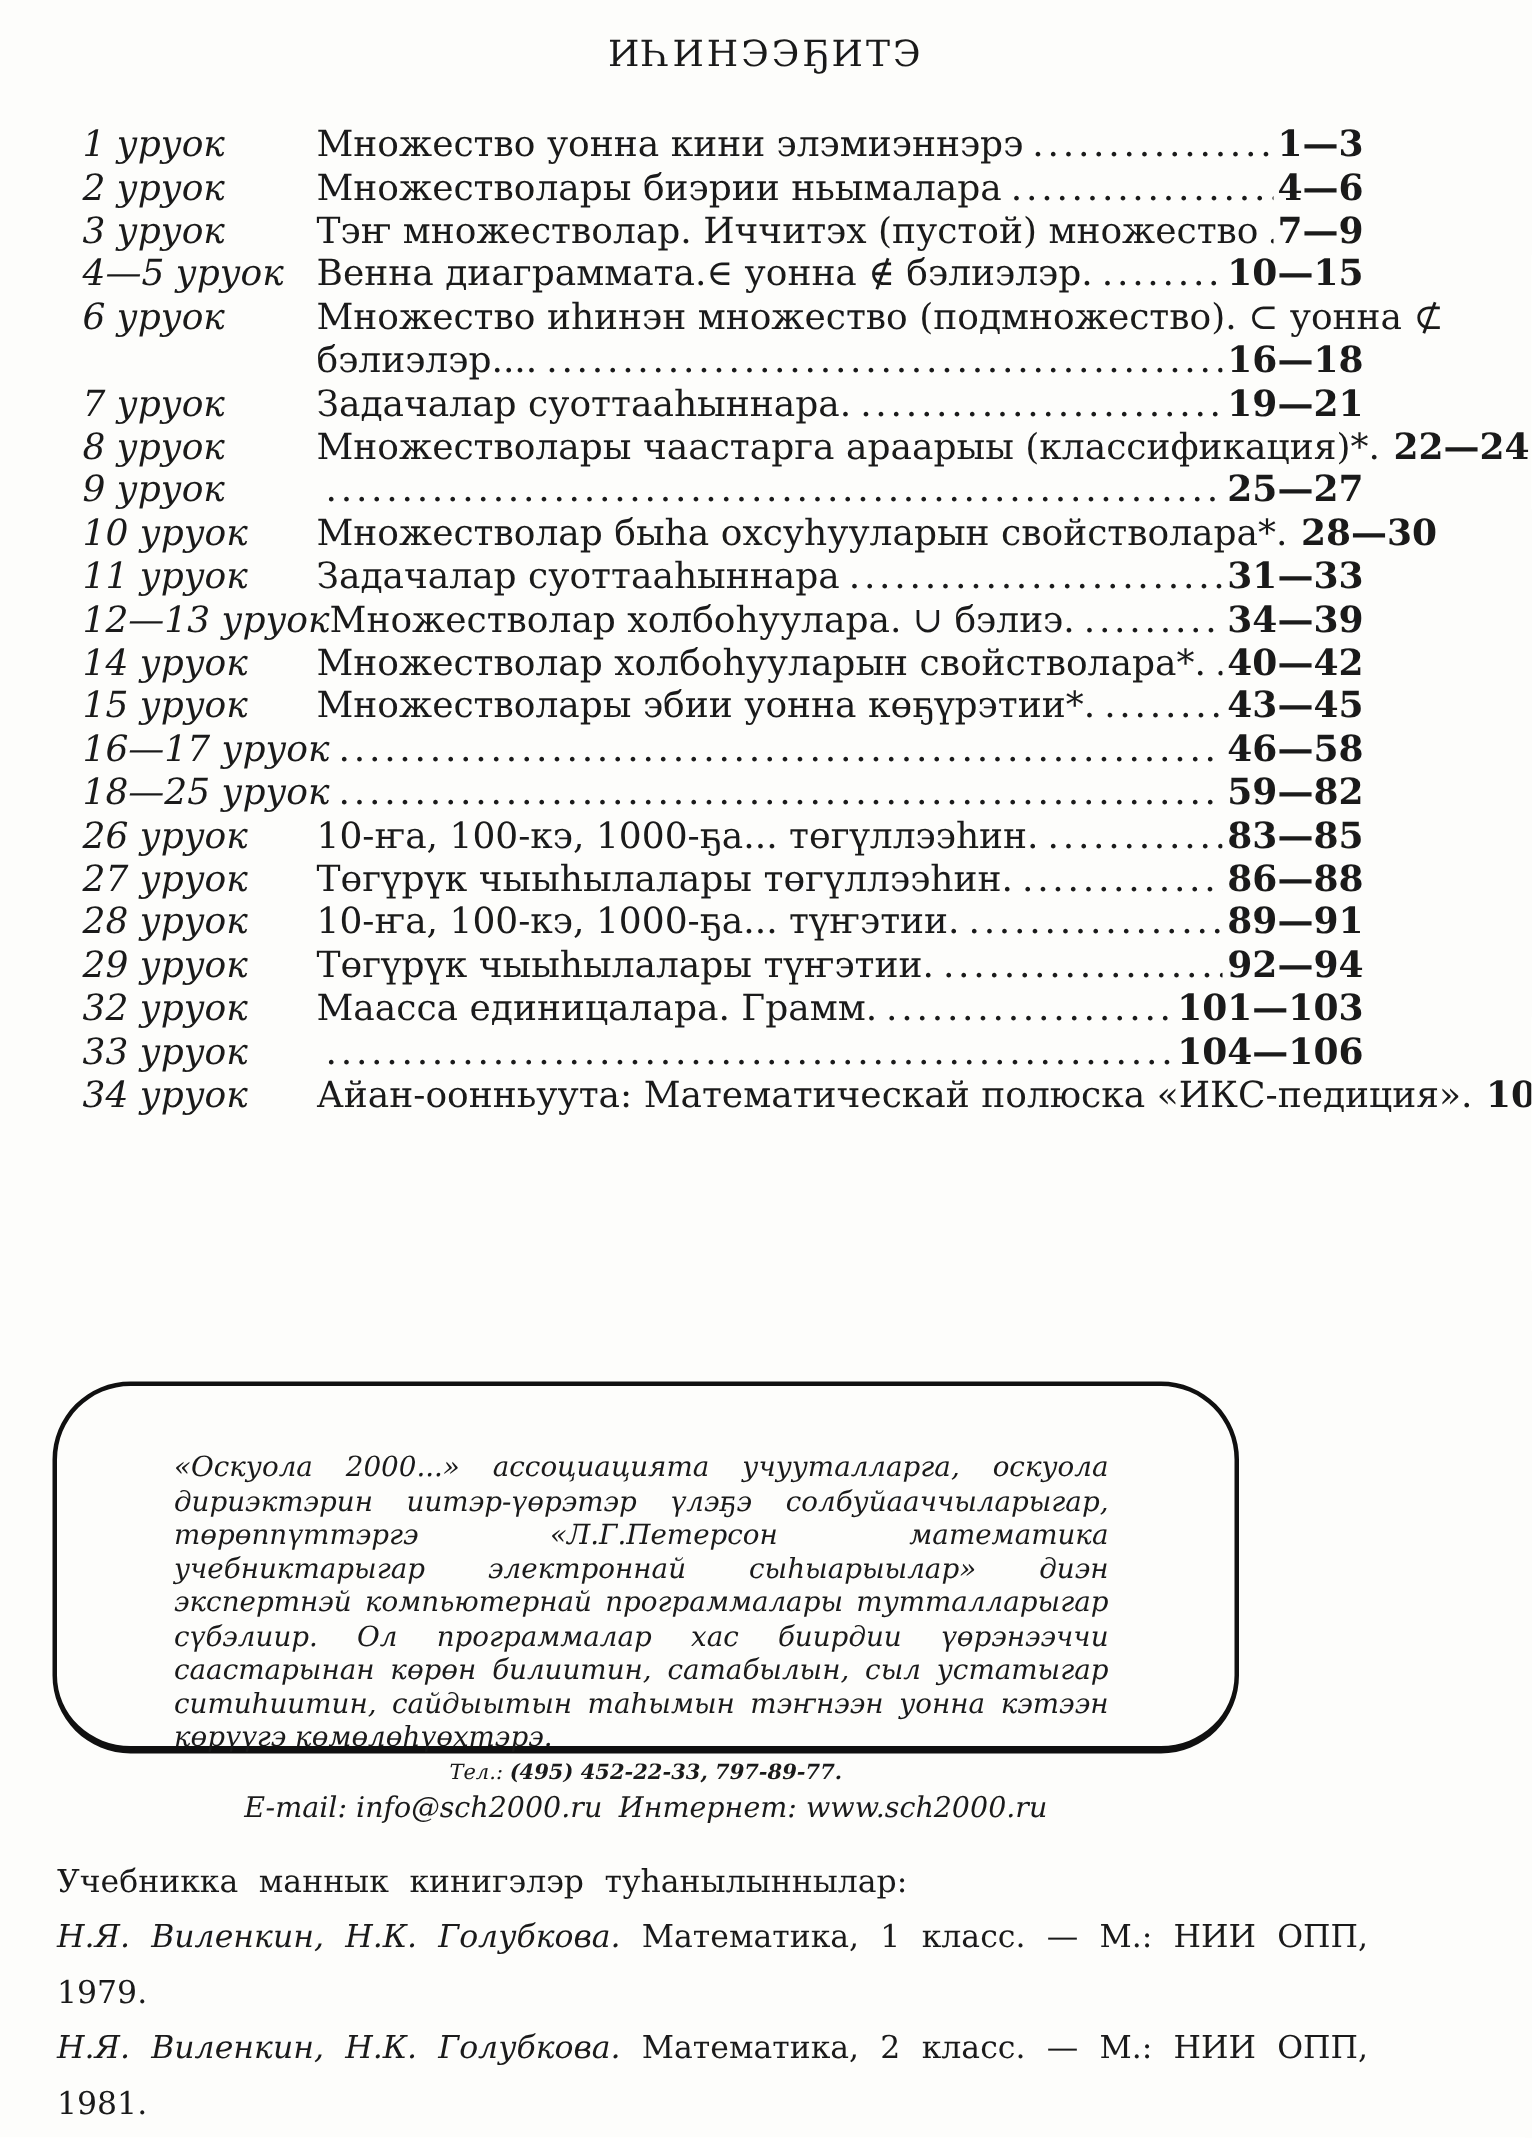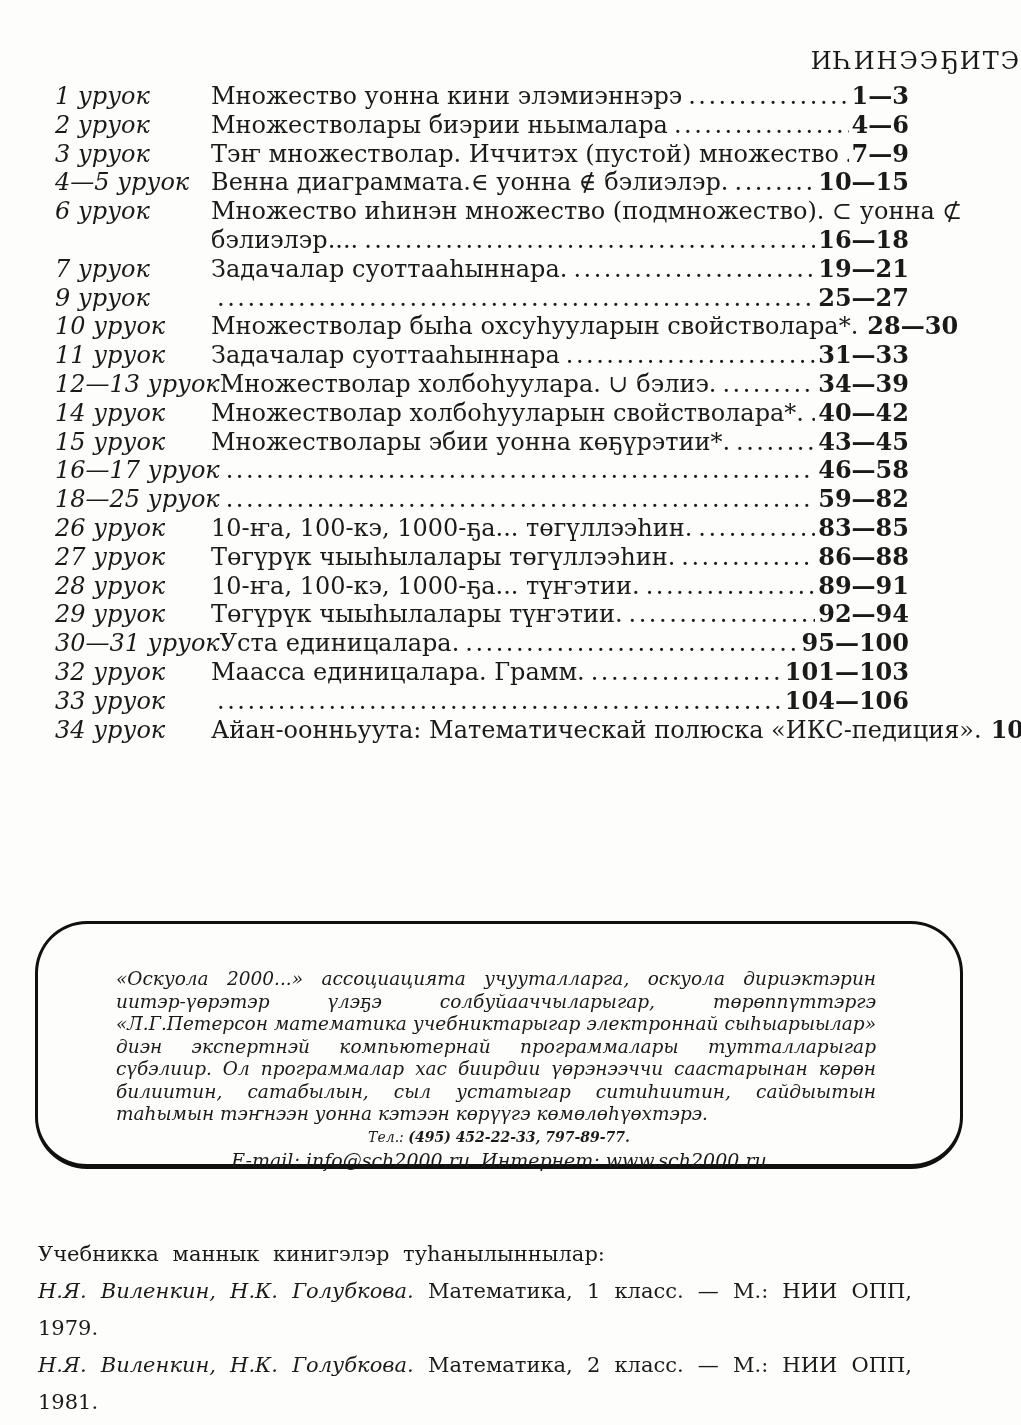--- a/index.html
+++ b/index.html
@@ -19,11 +19,10 @@
   .page-title {
     position: absolute;
     top: 22px; left: 0; right: 0;
-    text-align: right;
+    text-align: center;
     font-size: 24px;
     font-weight: normal;
     letter-spacing: 2px;
-    margin-top: 25px;
   }
   
   .toc {

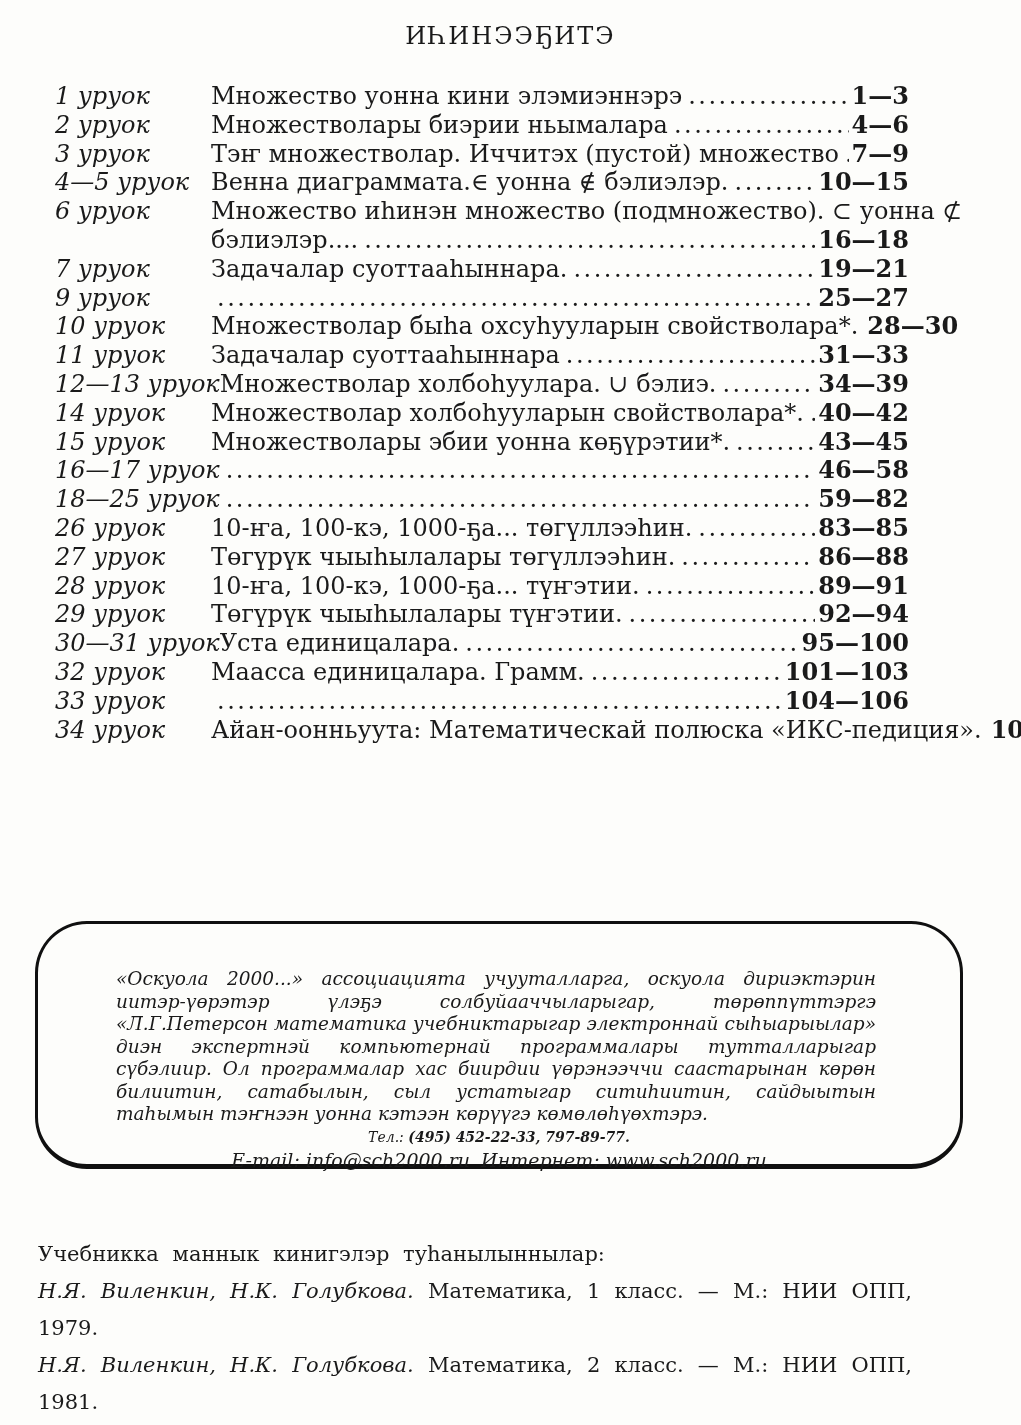--- a/index.html
+++ b/index.html
@@ -151,6 +151,12 @@
       <span class="tpages">19—21</span>
     </div>
     <div class="trow">
+      <span class="tlabel">8 уруок</span>
+      <span class="ttitle">Множестволары чаастарга араарыы (классификация)*.</span>
+      <span class="leader"></span>
+      <span class="tpages">22—24</span>
+    </div>
+    <div class="trow">
       <span class="tlabel">9 уруок</span>
       <span class="leader"></span>
       <span class="tpages">25—27</span>

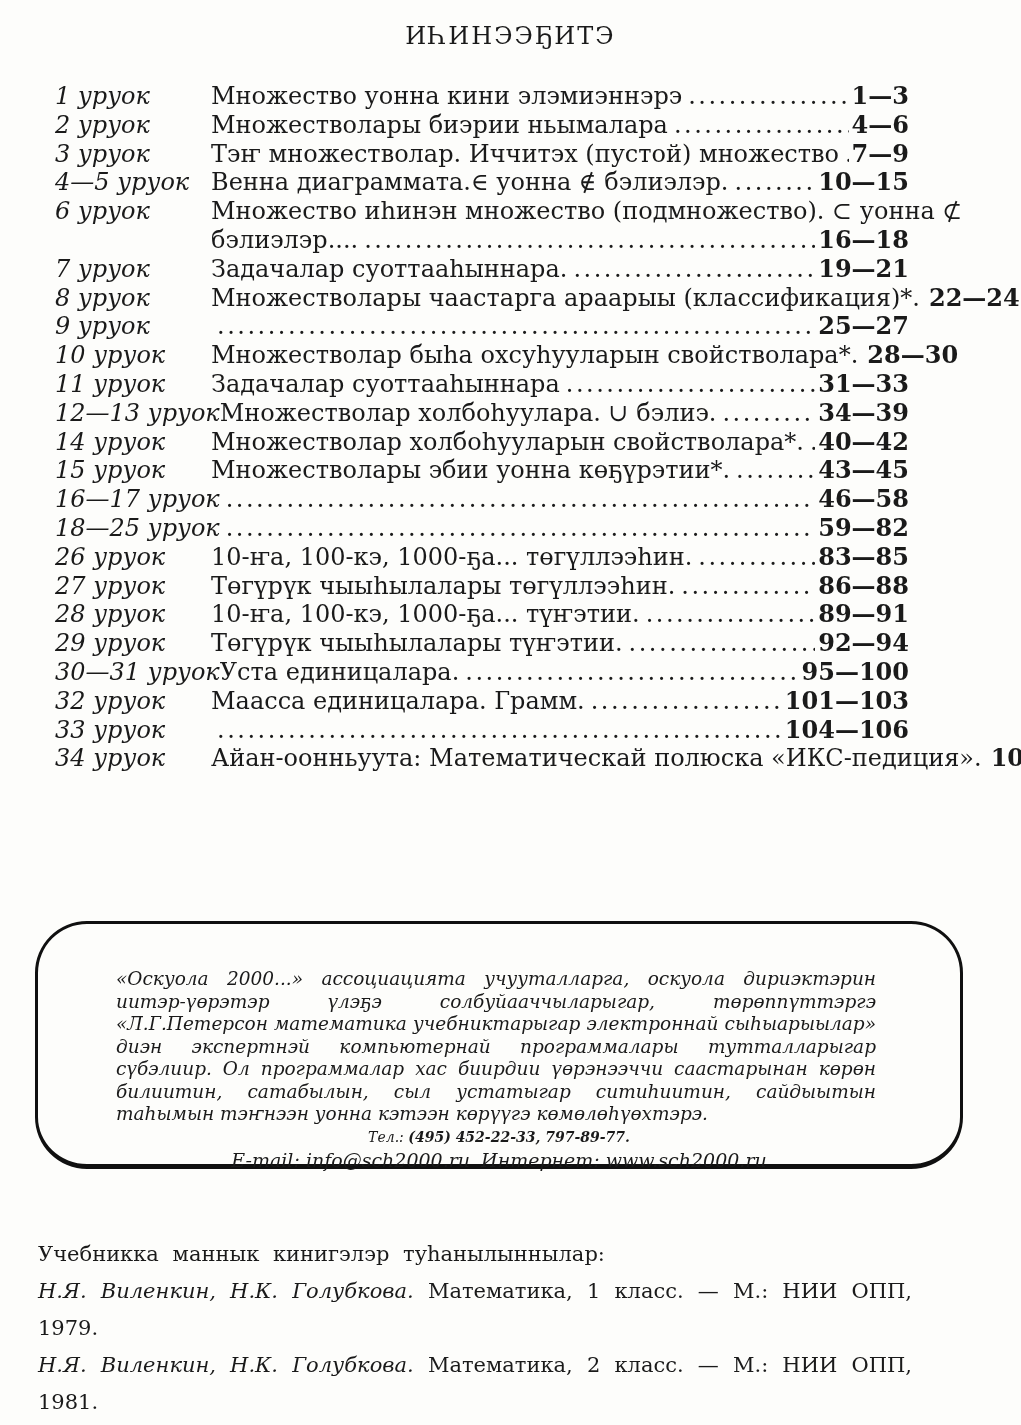--- a/index.html
+++ b/index.html
@@ -226,12 +226,6 @@
       <span class="tpages">92—94</span>
     </div>
     <div class="trow">
-      <span class="tlabel">30—31 уруок</span>
-      <span class="ttitle">Уста единицалара.</span>
-      <span class="leader"></span>
-      <span class="tpages">95—100</span>
-    </div>
-    <div class="trow">
       <span class="tlabel">32 уруок</span>
       <span class="ttitle">Маасса единицалара. Грамм.</span>
       <span class="leader"></span>

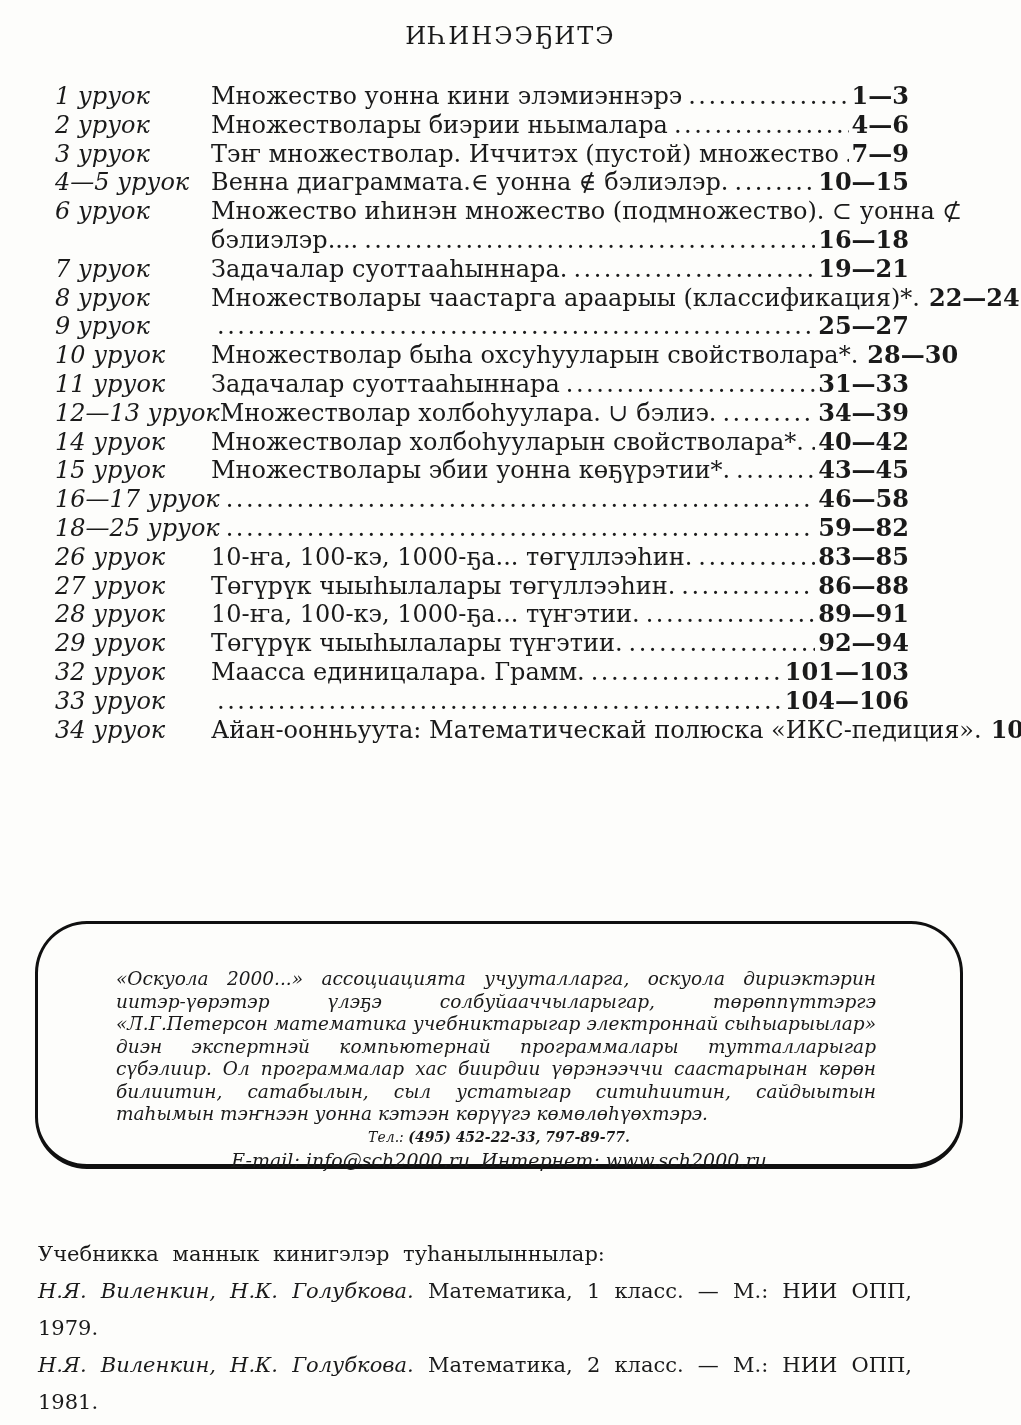--- a/index.html
+++ b/index.html
@@ -62,7 +62,7 @@
   .notice {
     position: absolute;
     top: 921px; left: 35px;
-    width: 928px; height: 248px;
+    width: 791px; height: 248px;
     border: 3px solid #101010;
     border-bottom-width: 5px;
     border-radius: 52px;

